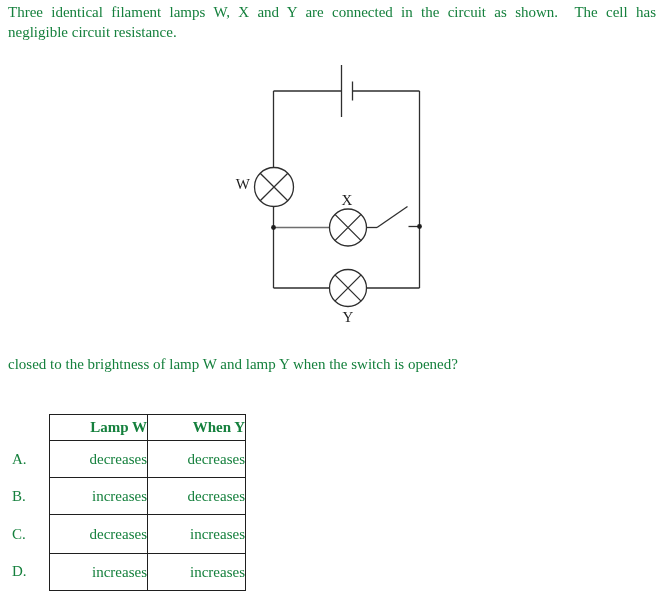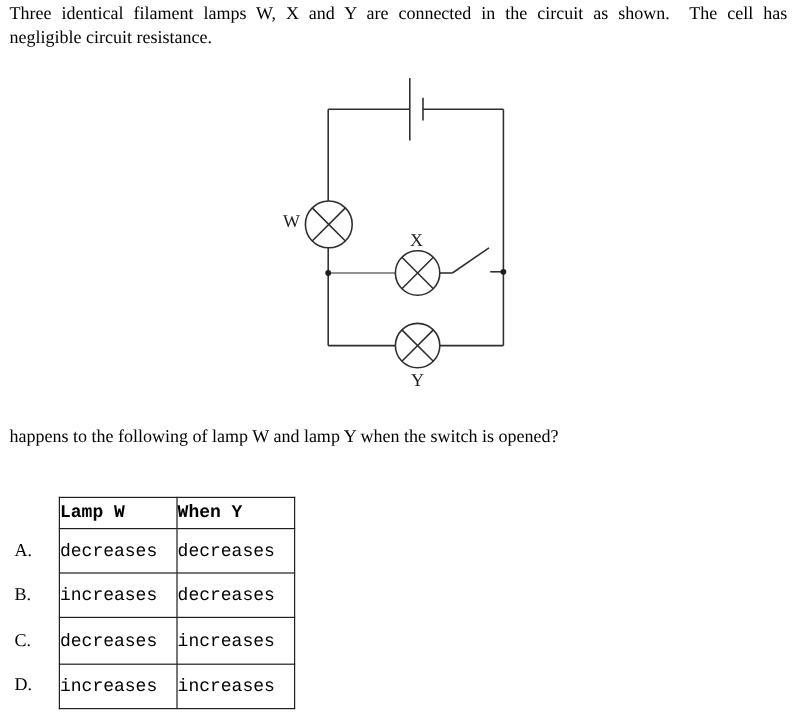--- a/index.html
+++ b/index.html
@@ -5,7 +5,7 @@
   html,body{margin:0;padding:0;background:#ffffff;}
   .page{
     position:relative;width:666px;height:606px;background:#ffffff;overflow:hidden;
-    font-family:"Liberation Serif","DejaVu Serif",serif;color:#000000;
+    font-family:"Liberation Serif","DejaVu Serif",serif;color:#15803d;
   }
   .para{position:absolute;left:8px;width:648px;font-size:15px;line-height:20px;}
   .jline{text-align:justify;text-align-last:justify;}

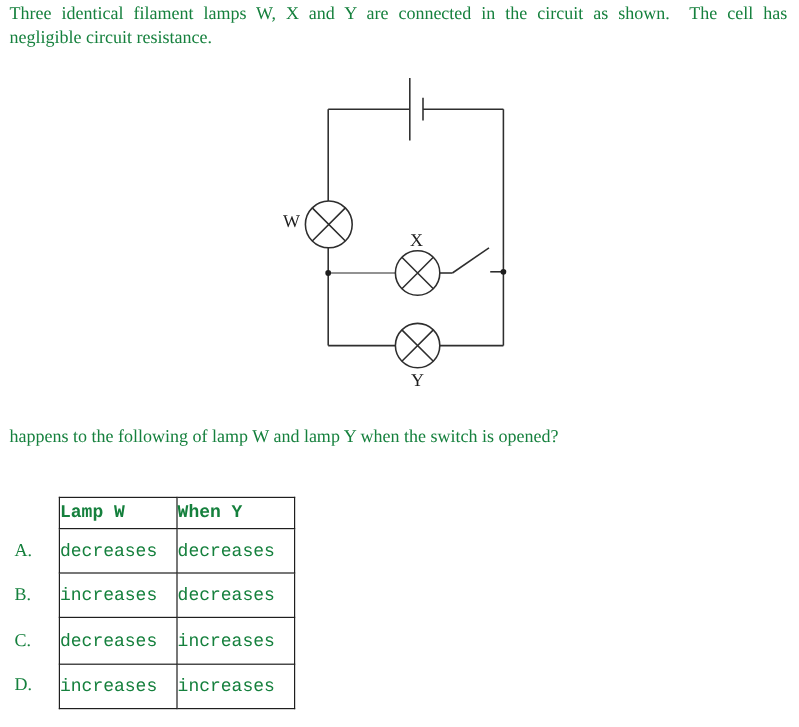--- a/index.html
+++ b/index.html
@@ -93,7 +93,7 @@
   </svg>
 
   <div class="para" style="top:354px;">
-    <div class="nline">happens to the following of lamp W and lamp Y when the switch is opened?</div>
+    <div class="nline">closed to the brightness of lamp W and lamp Y when the switch is opened?</div>
   </div>
 
   <div class="opt opt-a">A.</div>

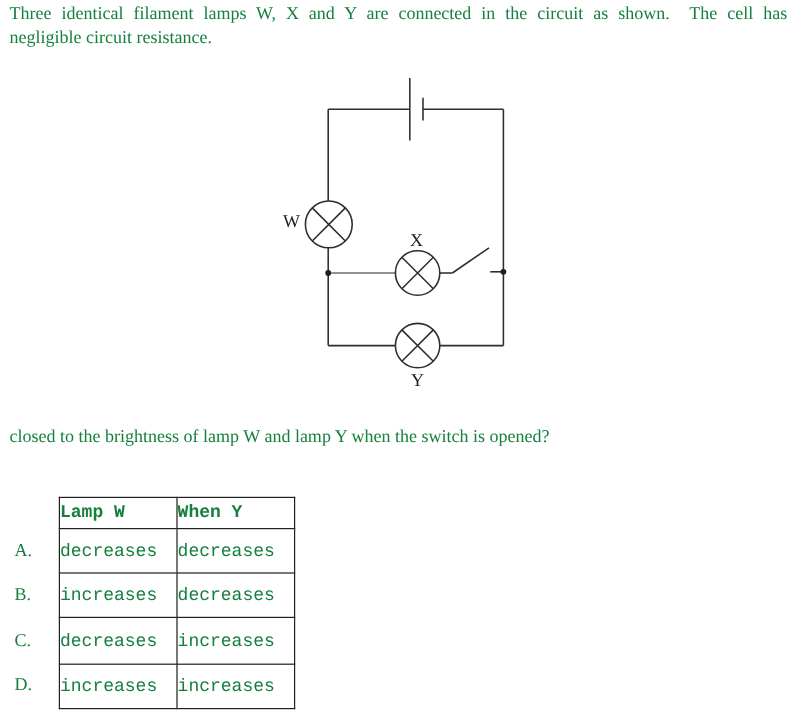--- a/index.html
+++ b/index.html
@@ -19,8 +19,8 @@
     position:absolute;left:49px;top:414px;border-collapse:collapse;table-layout:fixed;
   }
   .answer-table th,.answer-table td{
-    border:1.4px solid #1f1f1f;width:97px;text-align:left;vertical-align:middle;
-    font-size:15px;padding:0;font-family:Liberation Mono, monospace;
+    border:1.4px solid #1f1f1f;width:97px;text-align:right;vertical-align:middle;
+    font-size:15px;padding:0;
   }
   .answer-table th{font-weight:bold;height:25px;}
   .answer-table td{height:36px;}

